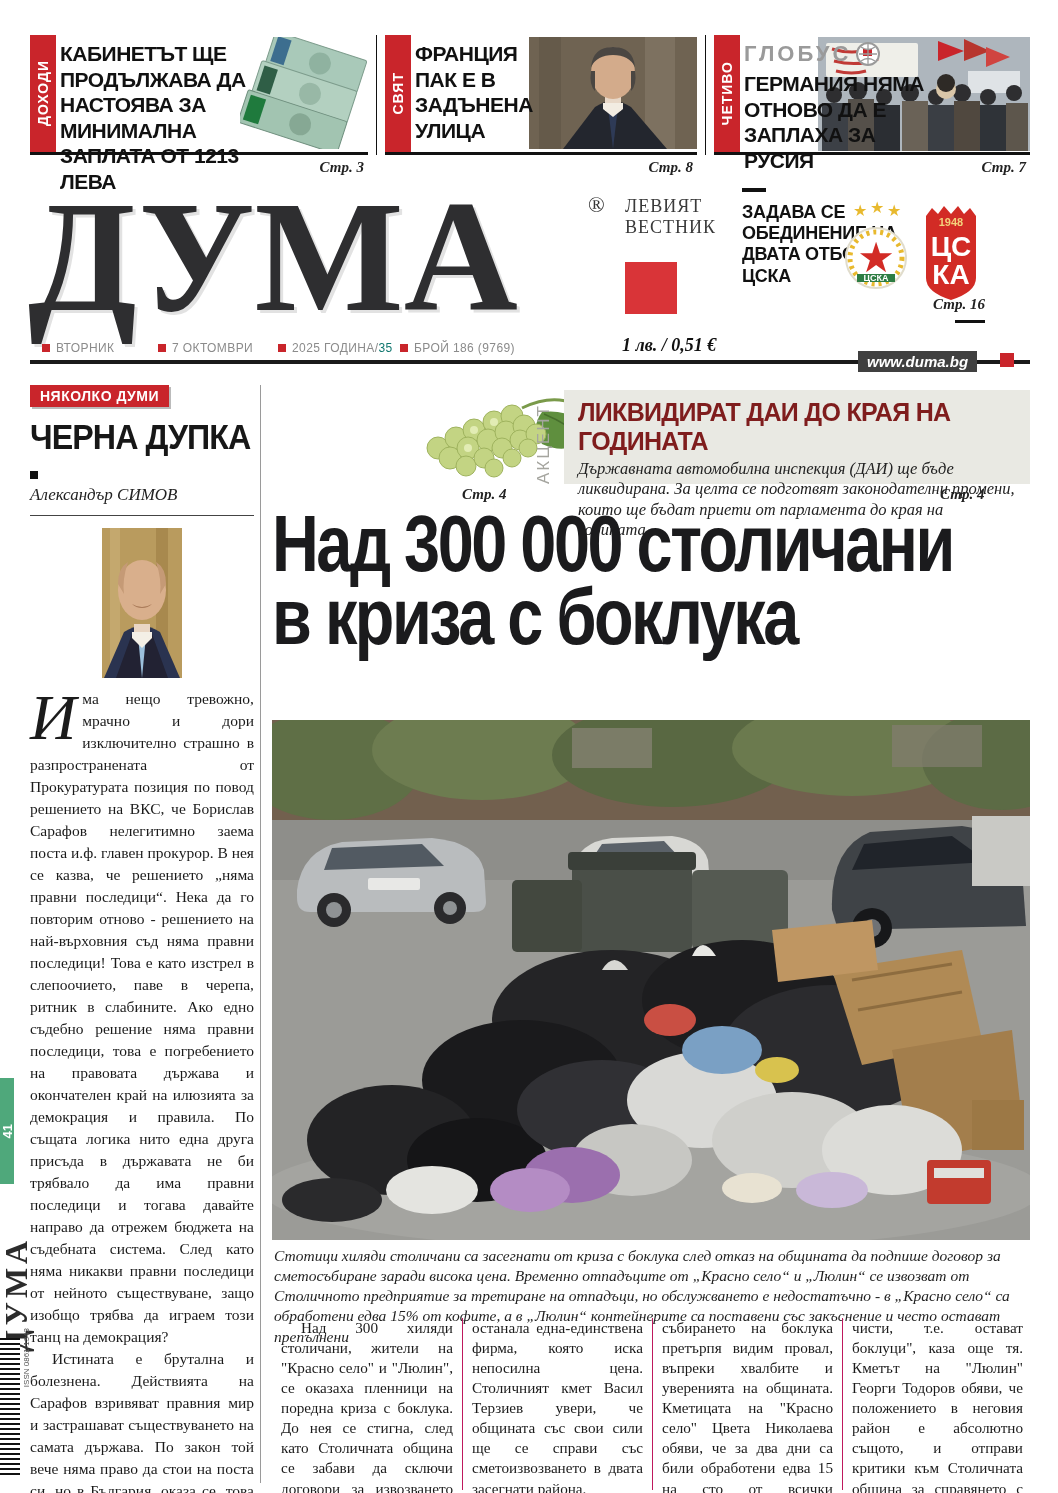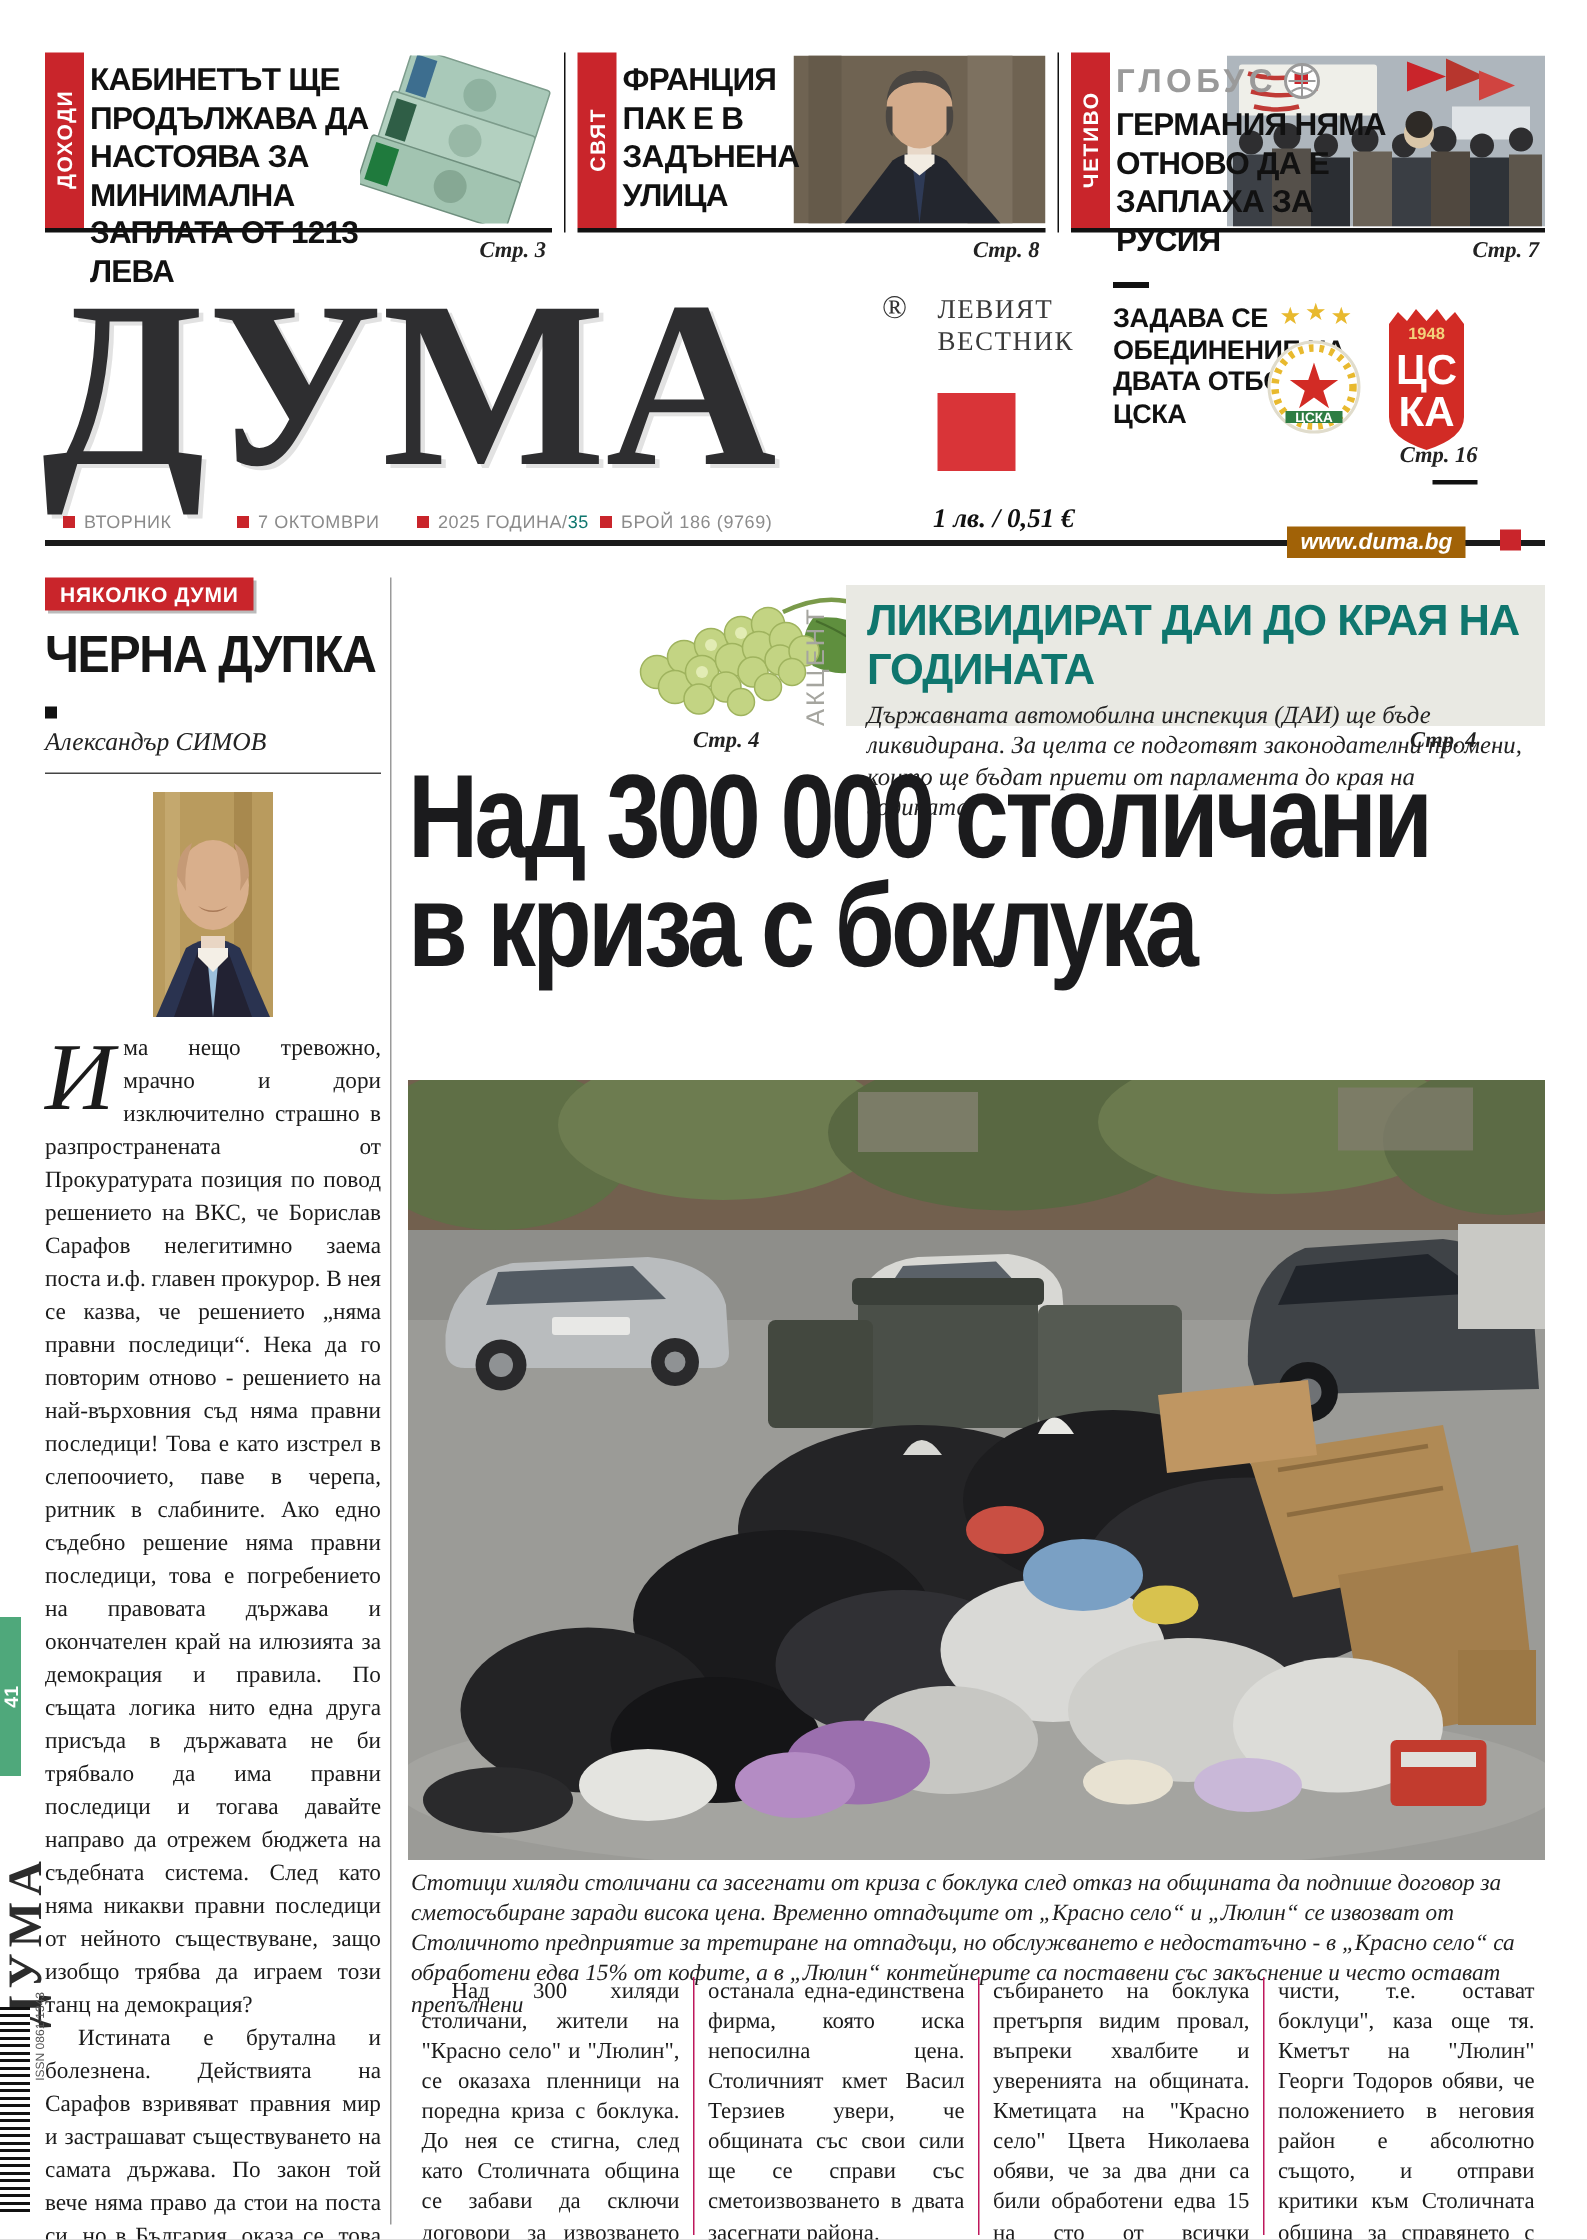--- a/index.html
+++ b/index.html
@@ -38,7 +38,7 @@
   .dl-red { color:#0f766e; }
   #price { position:absolute; left:622px; top:335px; font-style:italic; font-weight:bold; font-size:18px; color:#111; }
   #rule { position:absolute; left:30px; top:360px; width:1000px; height:4px; background:#1a1a1a; }
-  #site { position:absolute; left:858px; top:351px; background:#a16207; color:#fff; font-family:"Liberation Sans",sans-serif; font-weight:bold; font-style:italic; font-size:15px; padding:2px 9px; }
+  #site { position:absolute; left:858px; top:351px; background:#404040; color:#fff; font-family:"Liberation Sans",sans-serif; font-weight:bold; font-style:italic; font-size:15px; padding:2px 9px; }
   #site-sq { position:absolute; left:1000px; top:353px; width:14px; height:14px; background:#c9252b; }
 
   

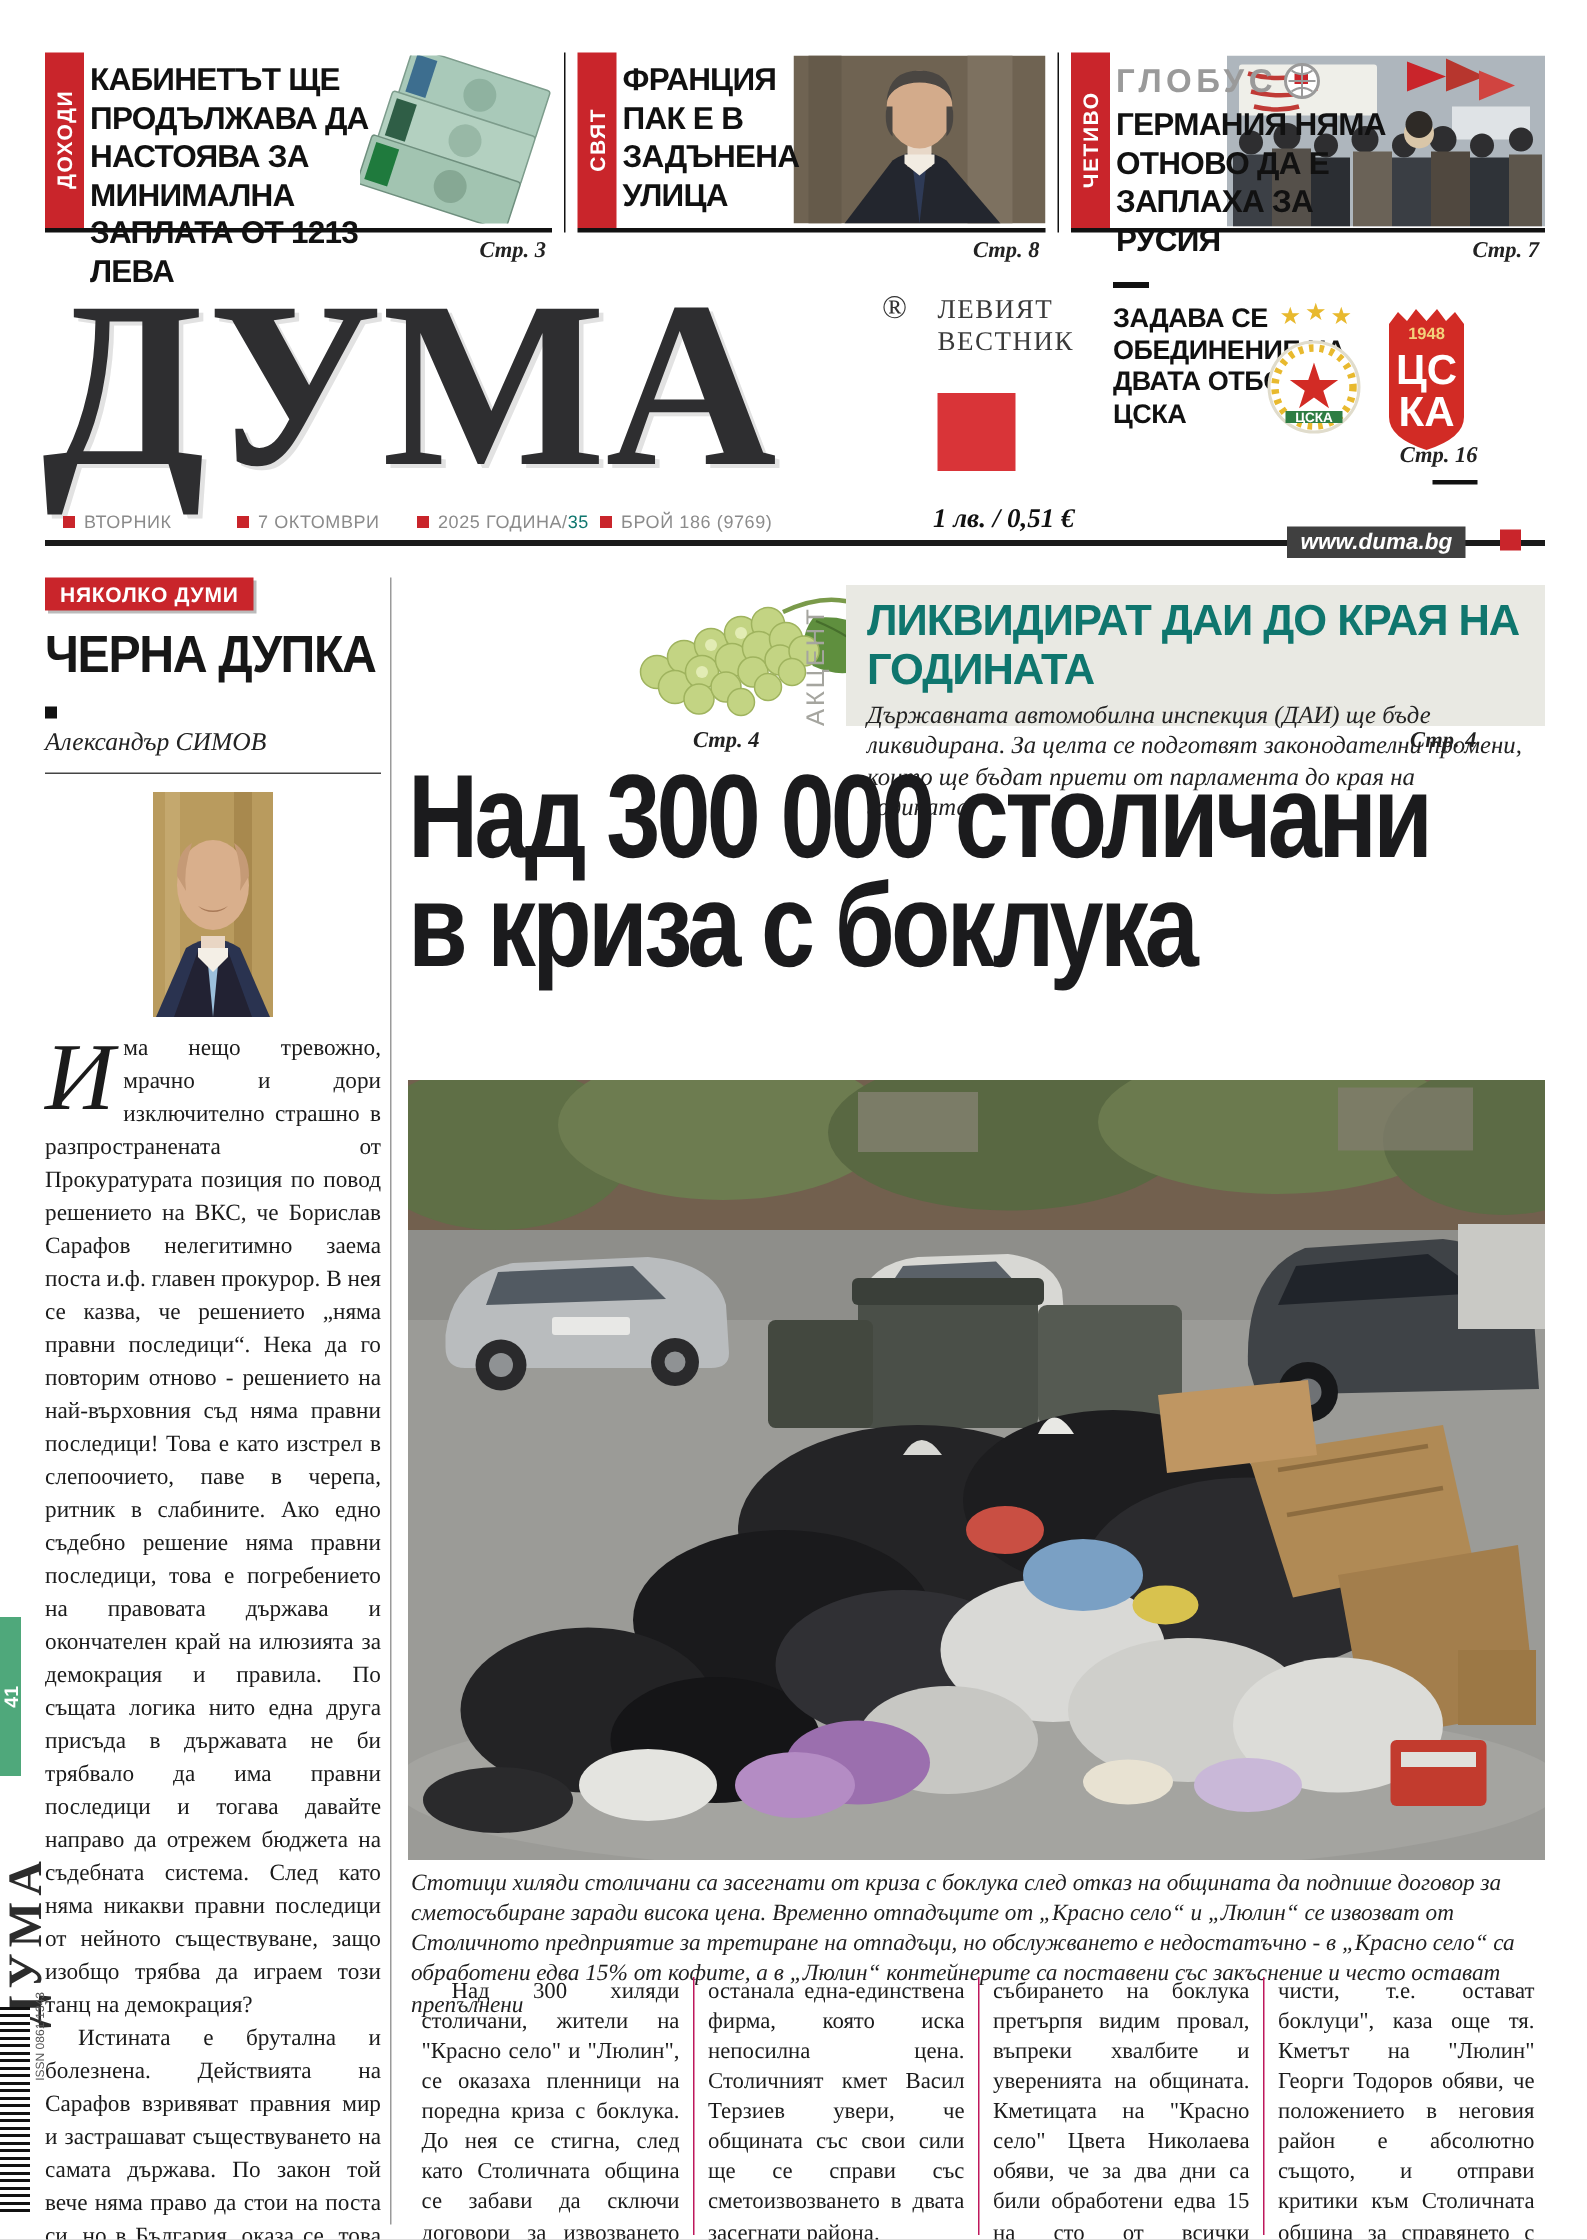--- a/index.html
+++ b/index.html
@@ -68,7 +68,7 @@
   #grapes .pageref { position:absolute; left:188px; top:96px; }
   #akcent-tag { position:absolute; left:534px; top:392px; height:92px; writing-mode:vertical-rl; transform:rotate(180deg); font-family:"Liberation Sans",sans-serif; font-size:17px; letter-spacing:2px; color:#a5a59f; }
   #akcent { position:absolute; left:564px; top:390px; width:466px; height:94px; background:#e9e9e3; padding:8px 14px; }
-  #akcent .a-title { font-family:"Liberation Sans",sans-serif; font-weight:bold; font-size:29px; letter-spacing:-0.7px; color:#0f766e; }
+  #akcent .a-title { font-family:"Liberation Sans",sans-serif; font-weight:bold; font-size:25px; letter-spacing:-0.7px; color:#7f1d1d; }
   #akcent .a-text { font-style:italic; font-size:16.5px; line-height:1.24; margin-top:3px; color:#222; }
   #akcent-page { position:absolute; left:940px; top:486px; }
 

